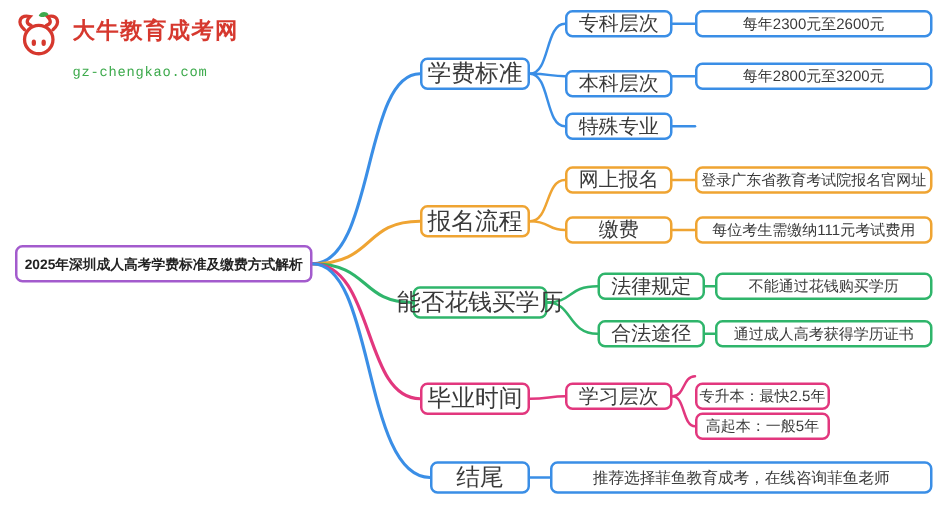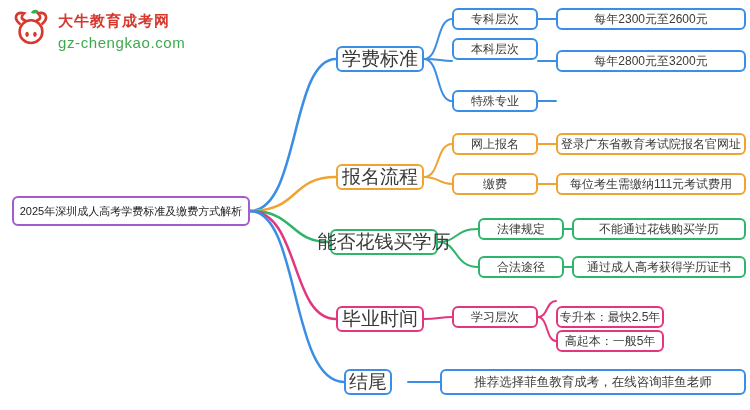--- a/index.html
+++ b/index.html
@@ -29,7 +29,7 @@
 
   .logo { position:absolute; left:10px; top:8px; z-index:3; display:flex; align-items:flex-start; gap:6px; }
   .logo-text { display:flex; flex-direction:column; padding-top:4px; }
-  .logo-title { font-size:15px; font-weight:bold; color:#d6382e; letter-spacing:1px; }
+  .logo-title { font-size:18px; font-weight:bold; color:#d6382e; letter-spacing:1px; }
   .logo-sub { font-size:15px; color:#3daa4c; letter-spacing:0.6px; margin-top:3px; }
 </style>
 </head>

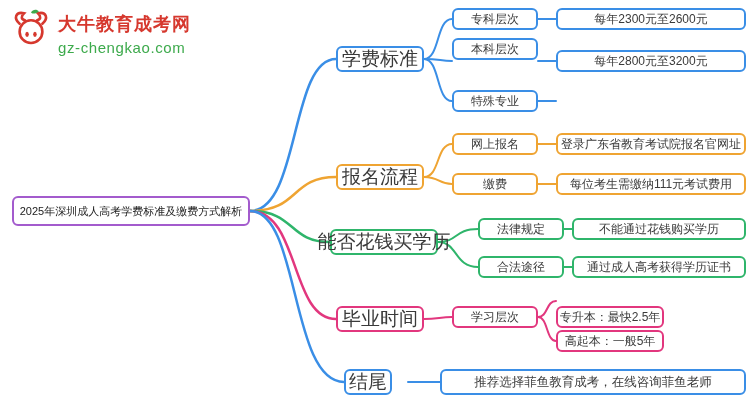--- a/index.html
+++ b/index.html
@@ -20,7 +20,7 @@
   }
   .root-node { font-size:11px; font-weight:400; border-color:#a35bcd; color:#222; }
   .lvl2 { font-size:19px; }
-  .lvl3 { font-size:12px; padding:0 2px; }
+  .lvl3 { font-size:16px; padding:0 2px; }
   .lvl4 { font-size:12px; padding:0 2px; }
   .bd-blue   { border-color:#3a8ee6; }
   .bd-orange { border-color:#efa432; }

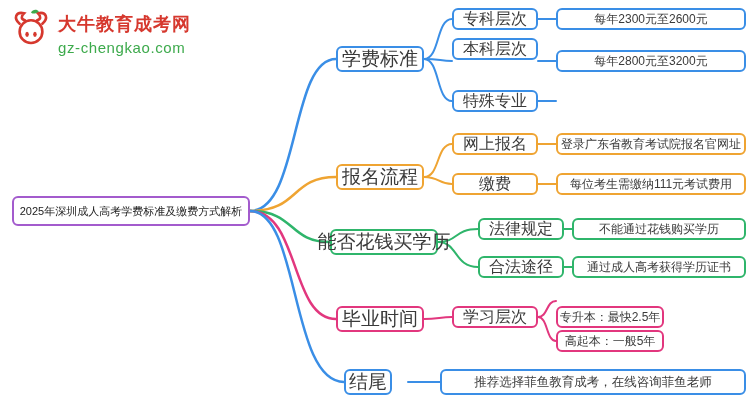--- a/index.html
+++ b/index.html
@@ -30,7 +30,7 @@
   .logo { position:absolute; left:10px; top:8px; z-index:3; display:flex; align-items:flex-start; gap:6px; }
   .logo-text { display:flex; flex-direction:column; padding-top:4px; }
   .logo-title { font-size:18px; font-weight:bold; color:#d6382e; letter-spacing:1px; }
-  .logo-sub { font-size:15px; color:#3daa4c; letter-spacing:0.6px; margin-top:3px; }
+  .logo-sub { font-size:11px; color:#3daa4c; letter-spacing:0.6px; margin-top:17px;font-family:Liberation Mono, monospace; }
 </style>
 </head>
 <body>

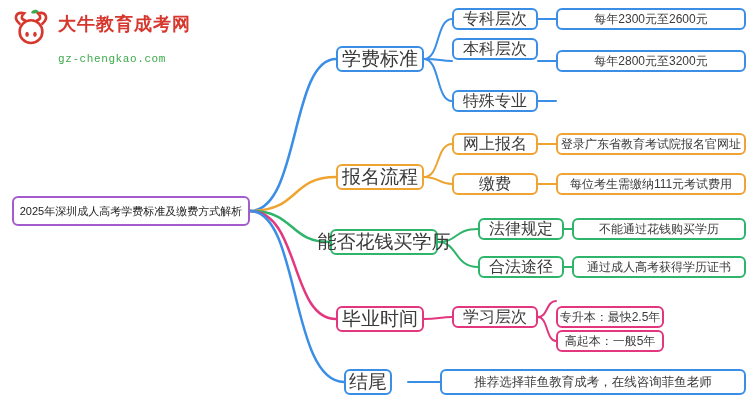--- a/index.html
+++ b/index.html
@@ -94,7 +94,7 @@
 
   <div class="node lvl3 bd-blue" style="left: 452px; top: 8px; width: 86px; height: 22px; border-color: rgb(58, 142, 230);">专科层次</div>
   <div class="node lvl4 bd-blue" style="left: 556px; top: 8px; width: 190px; height: 22px; border-color: rgb(58, 142, 230);">每年2300元至2600元</div>
-  <div class="node lvl3 bd-blue" style="left: 452px; top: 38px; width: 86px; height: 22px; border-color: rgb(58, 142, 230);">本科层次</div>
+  <div class="node lvl3 bd-blue" style="left: 452px; top: 56px; width: 86px; height: 22px; border-color: rgb(58, 142, 230);">本科层次</div>
   <div class="node lvl4 bd-blue" style="left: 556px; top: 50px; width: 190px; height: 22px; border-color: rgb(58, 142, 230);">每年2800元至3200元</div>
   <div class="node lvl3 bd-blue" style="left: 452px; top: 90px; width: 86px; height: 22px; border-color: rgb(58, 142, 230); text-align: right;">特殊专业</div>
 

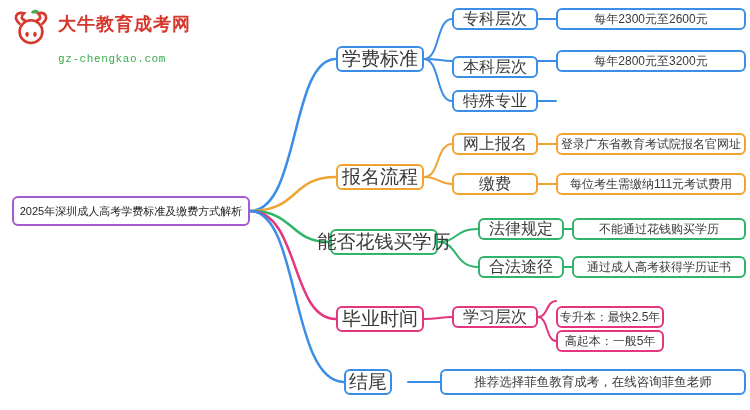--- a/index.html
+++ b/index.html
@@ -18,7 +18,7 @@
     display:flex; align-items:center; justify-content:center;
     white-space:nowrap; color:#3a3a3a;
   }
-  .root-node { font-size:11px; font-weight:400; border-color:#a35bcd; color:#222; }
+  .root-node { font-size:11px; font-weight:700; border-color:#a35bcd; color:#222; }
   .lvl2 { font-size:19px; }
   .lvl3 { font-size:16px; padding:0 2px; }
   .lvl4 { font-size:12px; padding:0 2px; }

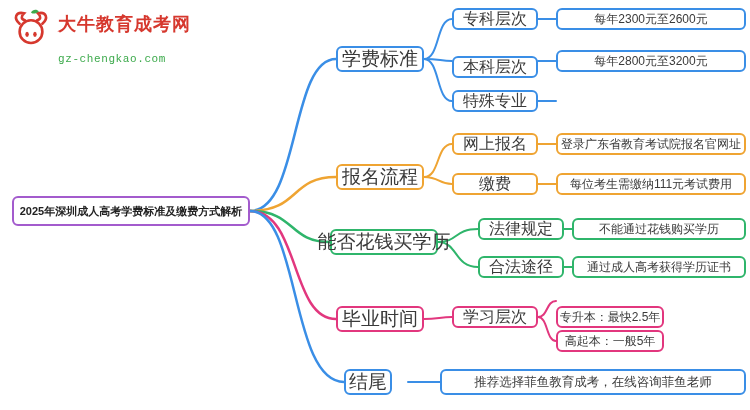--- a/index.html
+++ b/index.html
@@ -90,7 +90,7 @@
   <div class="node lvl2 bd-orange" style="left: 336px; top: 164px; width: 88px; height: 26px; border-color: rgb(239, 164, 50);">报名流程</div>
   <div class="node lvl2 bd-green" style="left: 330px; top: 229px; width: 108px; height: 26px; border-color: rgb(47, 181, 107);">能否花钱买学历</div>
   <div class="node lvl2 bd-pink" style="left: 336px; top: 306px; width: 88px; height: 26px; border-color: rgb(226, 55, 126);">毕业时间</div>
-  <div class="node lvl2 bd-blue" style="left: 344px; top: 369px; width: 48px; height: 26px; border-color: rgb(58, 142, 230);">结尾</div>
+  <div class="node lvl2 bd-blue" style="left: 344px; top: 369px; width: 80px; height: 26px; border-color: rgb(58, 142, 230);">结尾</div>
 
   <div class="node lvl3 bd-blue" style="left: 452px; top: 8px; width: 86px; height: 22px; border-color: rgb(58, 142, 230);">专科层次</div>
   <div class="node lvl4 bd-blue" style="left: 556px; top: 8px; width: 190px; height: 22px; border-color: rgb(58, 142, 230);">每年2300元至2600元</div>

